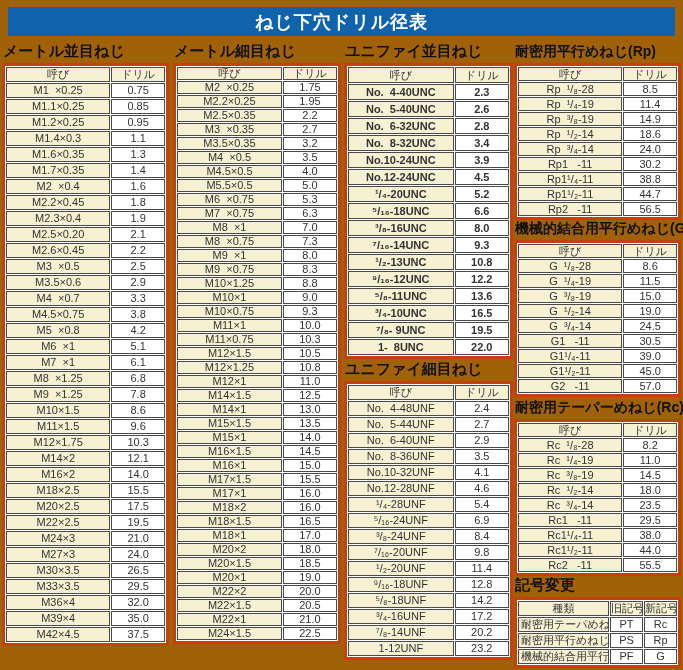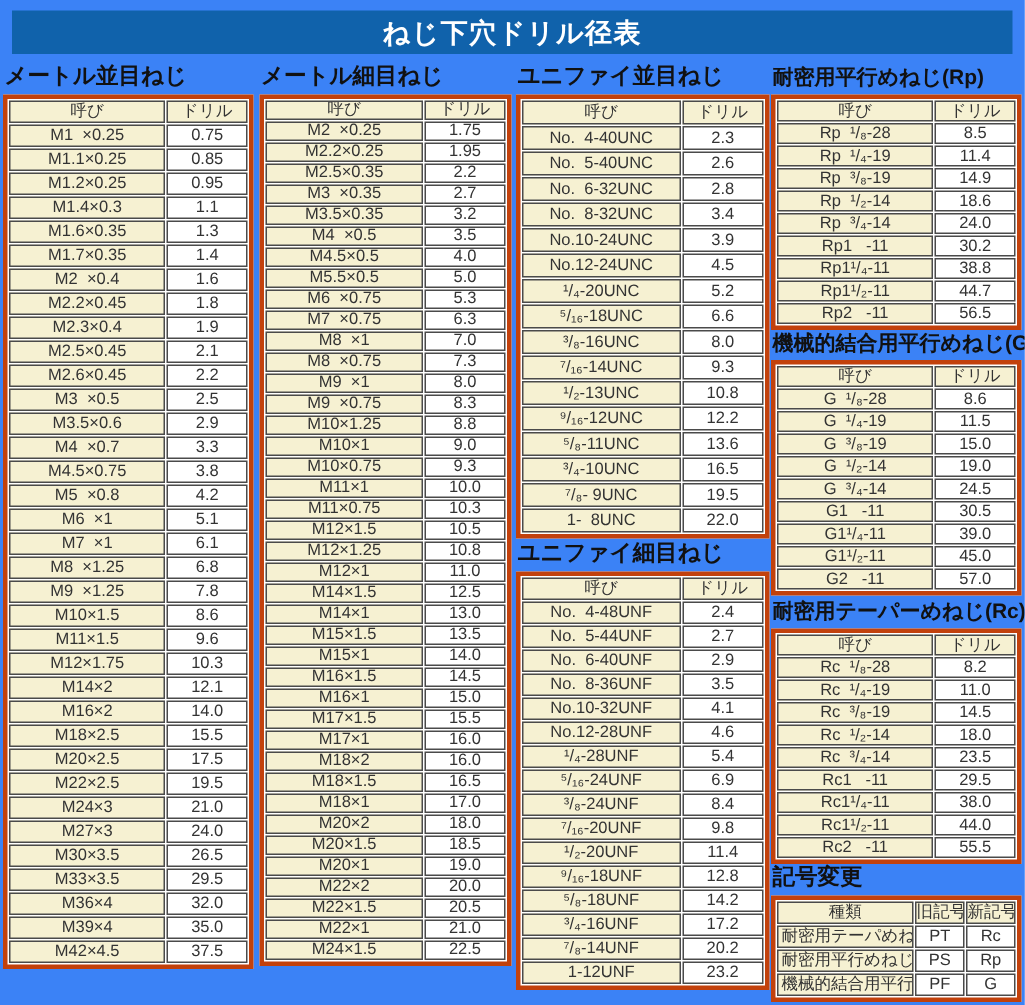--- a/index.html
+++ b/index.html
@@ -7,7 +7,7 @@
   .page {
     position: relative;
     width: 683px; height: 670px;
-    background: #3b82f6;
+    background: #a16207;
     overflow: hidden;
     font-family: "Liberation Sans", "DejaVu Sans", sans-serif;
     color: #2b2b2b;

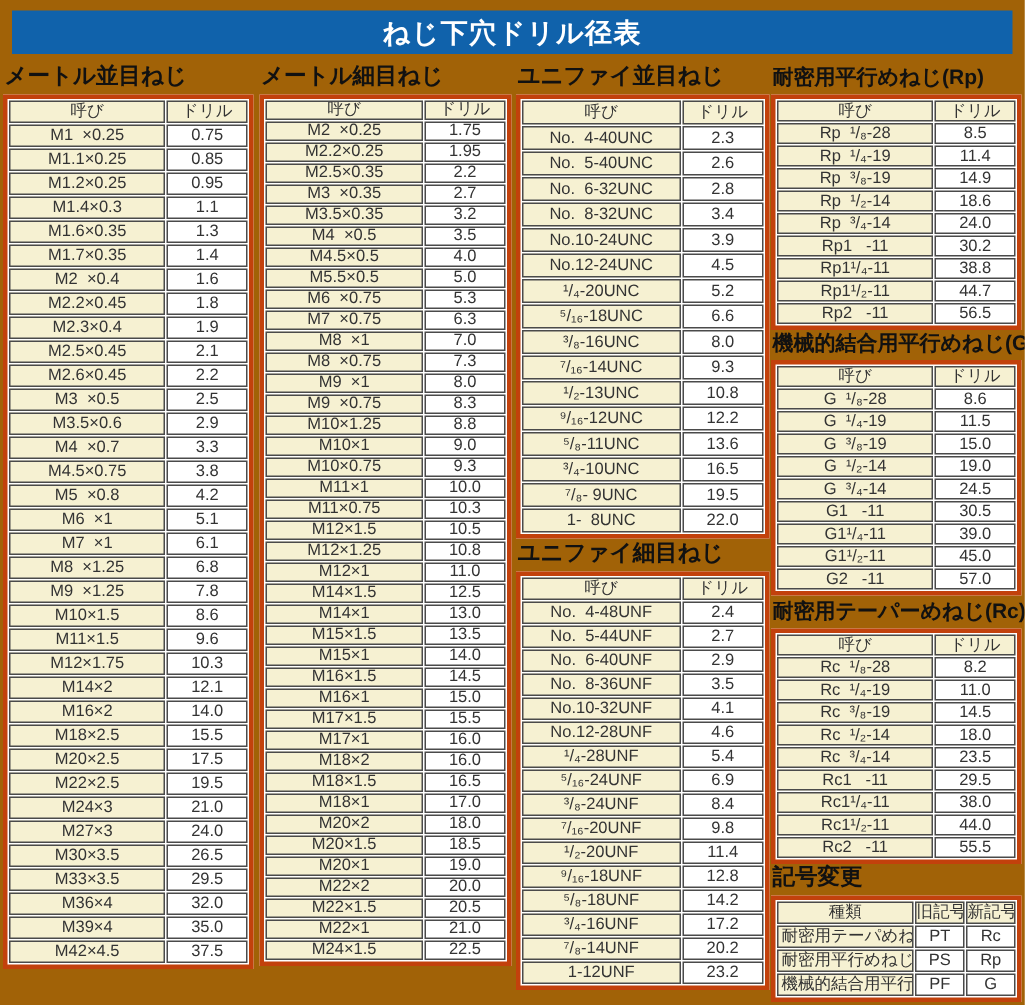--- a/index.html
+++ b/index.html
@@ -44,7 +44,7 @@
   .c-name { width: 66%; } .c-drill { width: 34%; }
   
   .rh16 th, .rh16 td { height: 13px; line-height: 13px; }
-  .rh17 th, .rh17 td { height: 14px; line-height: 14px; }
+  .rh17 th, .rh17 td { height: 14px; line-height: 14px; font-weight: bold; }
   .rh165 th, .rh165 td { height: 13px; line-height: 13px; }
   .rh14 th, .rh14 td { height: 11px; line-height: 11px; font-size: 10.5px; }
   .rh15 th, .rh15 td { height: 12px; line-height: 12px; font-size: 10.5px; }

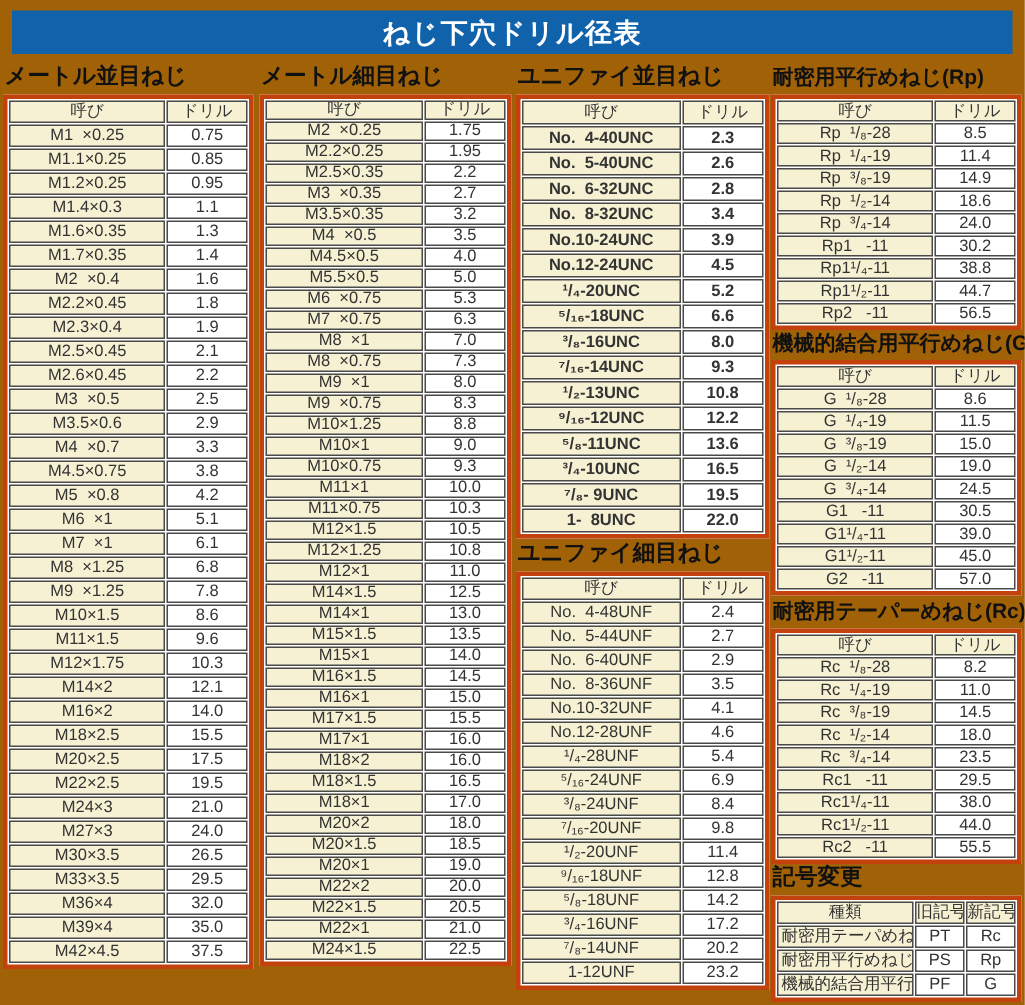--- a/index.html
+++ b/index.html
@@ -108,7 +108,7 @@
             <td>1.9</td>
           </tr>
           <tr>
-            <td>M2.5×0.45</td>
+            <td>M2.5×0.20</td>
             <td>2.1</td>
           </tr>
           <tr>

